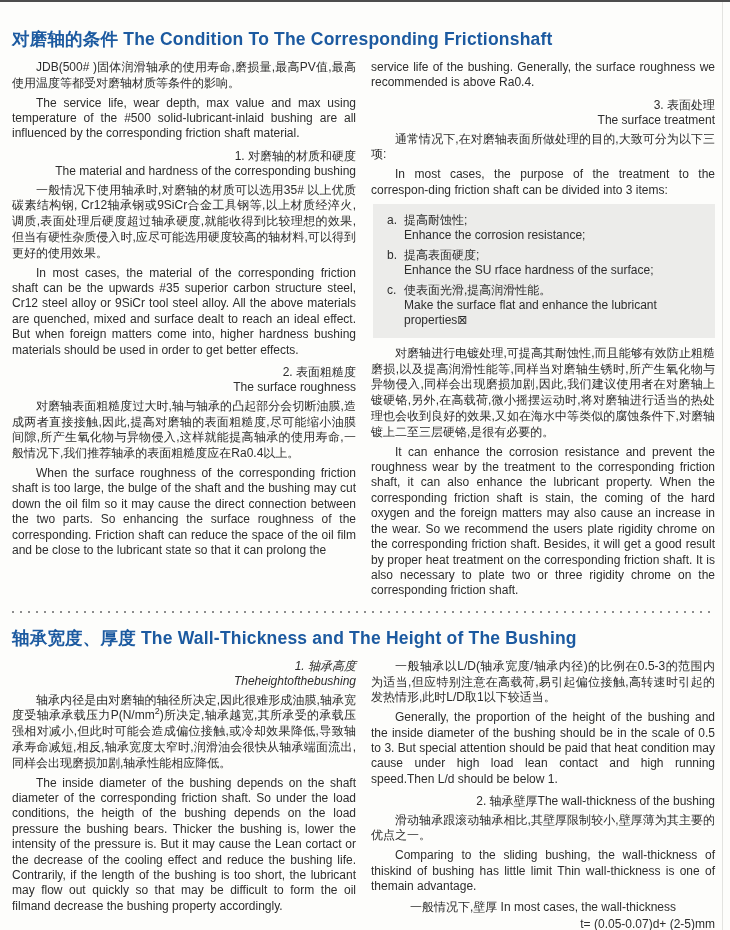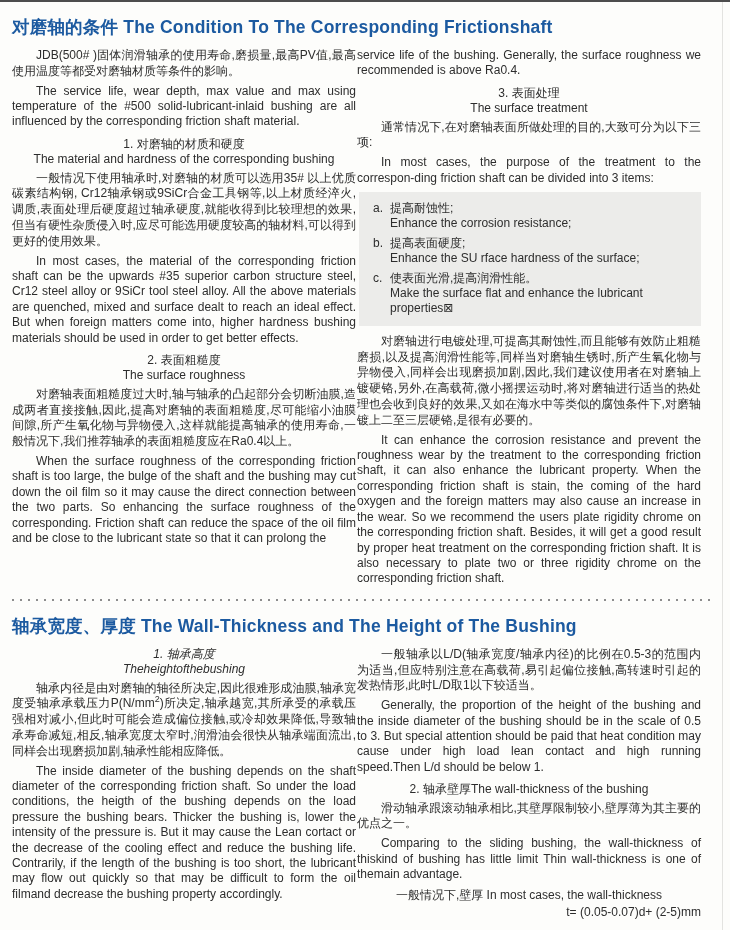--- a/index.html
+++ b/index.html
@@ -13,7 +13,7 @@
   .page{
     box-sizing:border-box;
     width:730px;height:744px;
-    padding:0 14px 0 12px;
+    padding:12px 14px 0 12px;
     position:relative;
     border-top:2px solid #4d4d4d;
   }

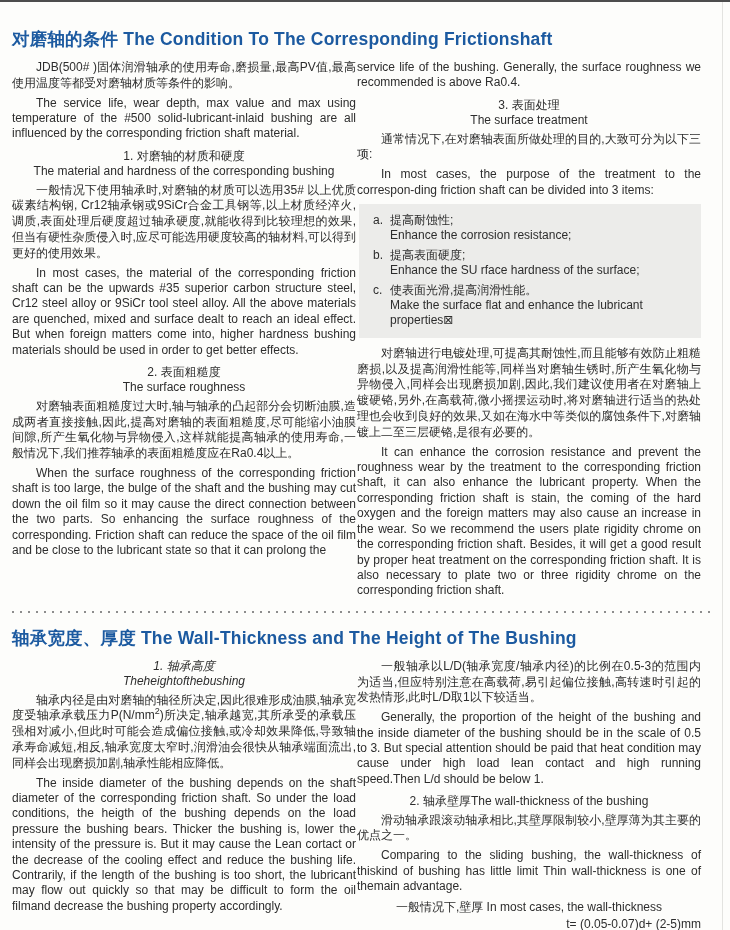--- a/index.html
+++ b/index.html
@@ -28,7 +28,7 @@
     margin:13px 0 9px 0;
     letter-spacing:.2px;
   }
-  .cols{display:flex;gap:1px;}
+  .cols{display:flex;gap:15px;}
   .col{width:344px;}
   p{margin:0 0 4px 0;font-size:12px;line-height:15.4px;text-align:justify;}
   p.cn{line-height:15.8px;}

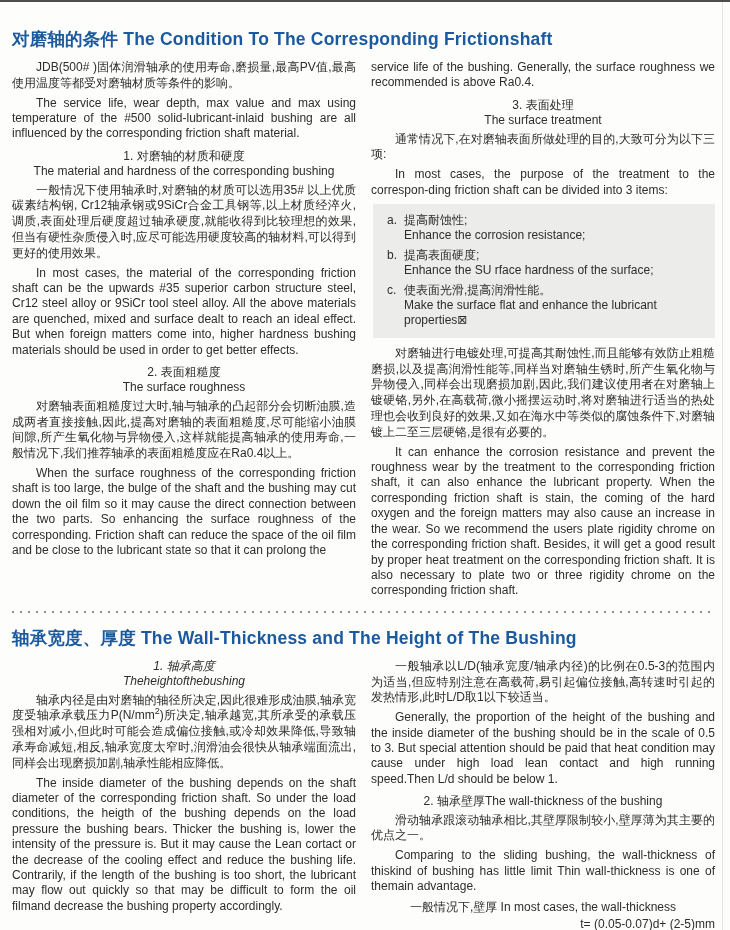--- a/index.html
+++ b/index.html
@@ -33,7 +33,7 @@
   p{margin:0 0 4px 0;font-size:12px;line-height:15.4px;text-align:justify;}
   p.cn{line-height:15.8px;}
   p.indent{text-indent:2em;}
-  p.hd{margin:7px 0 3px 0;text-align:center;}
+  p.hd{margin:7px 0 3px 0;text-align:right;}
   .box{
     background:#ececea;
     padding:9px 10px 9px 14px;

